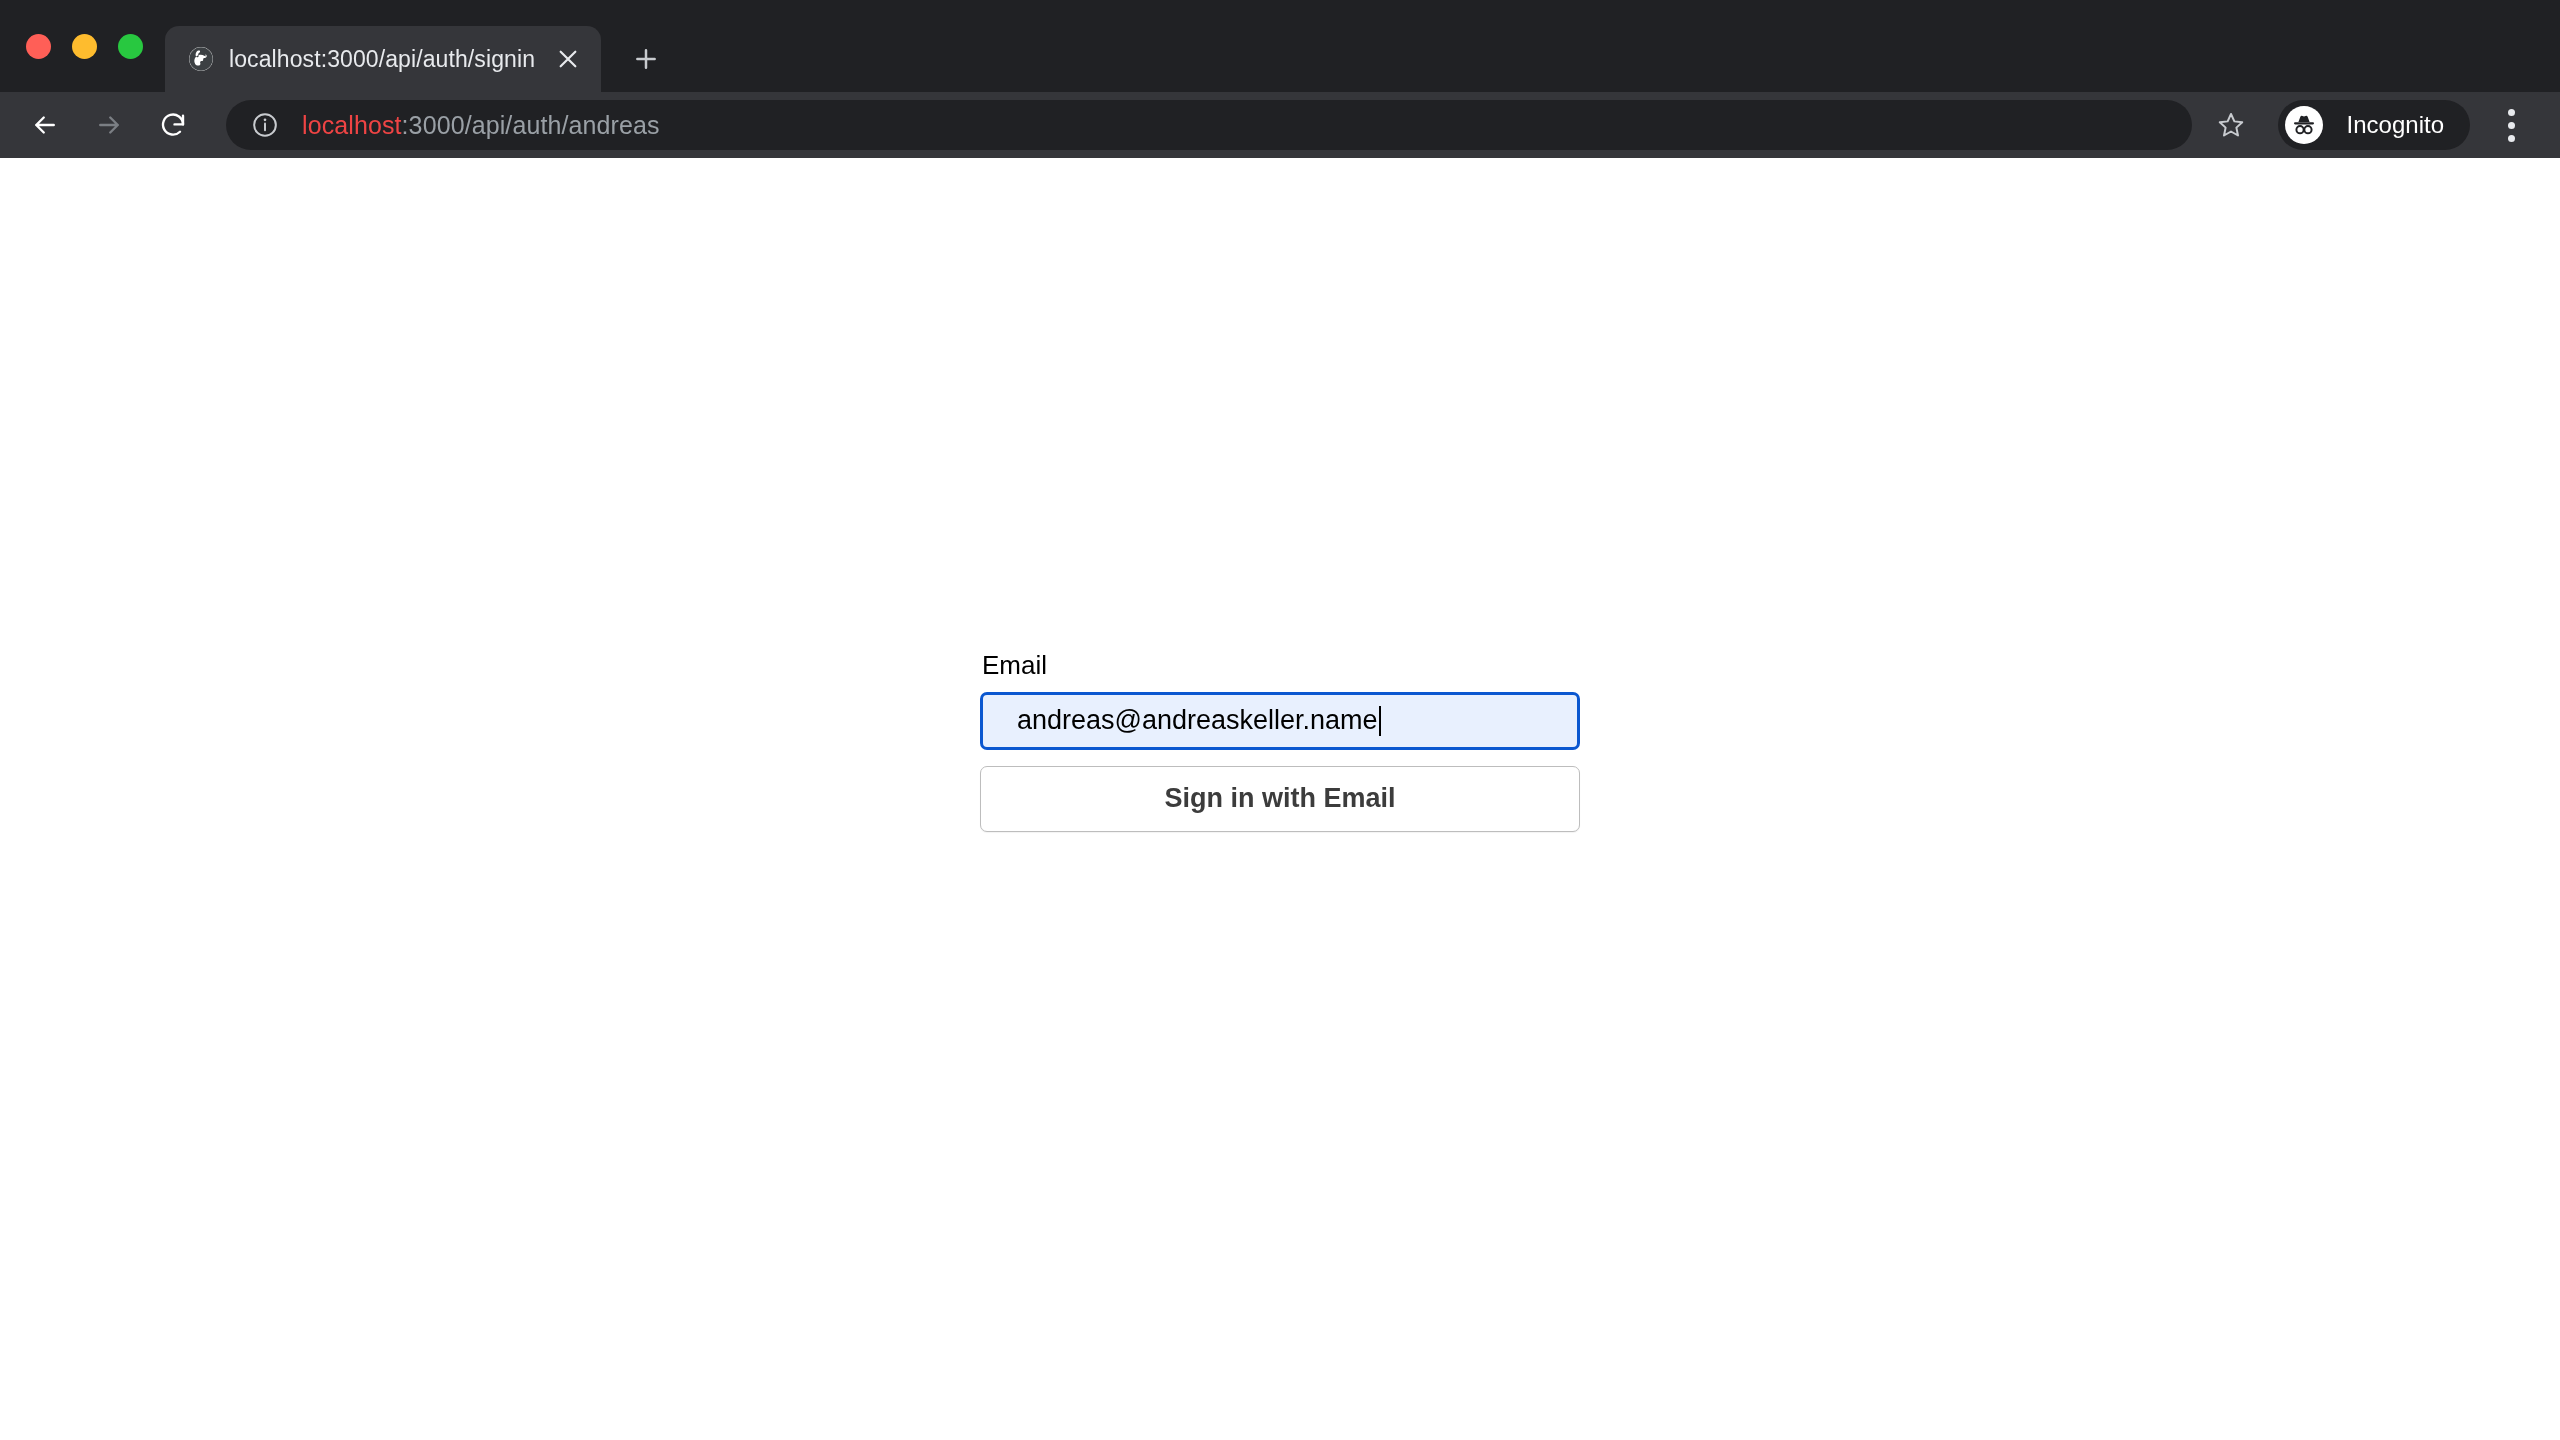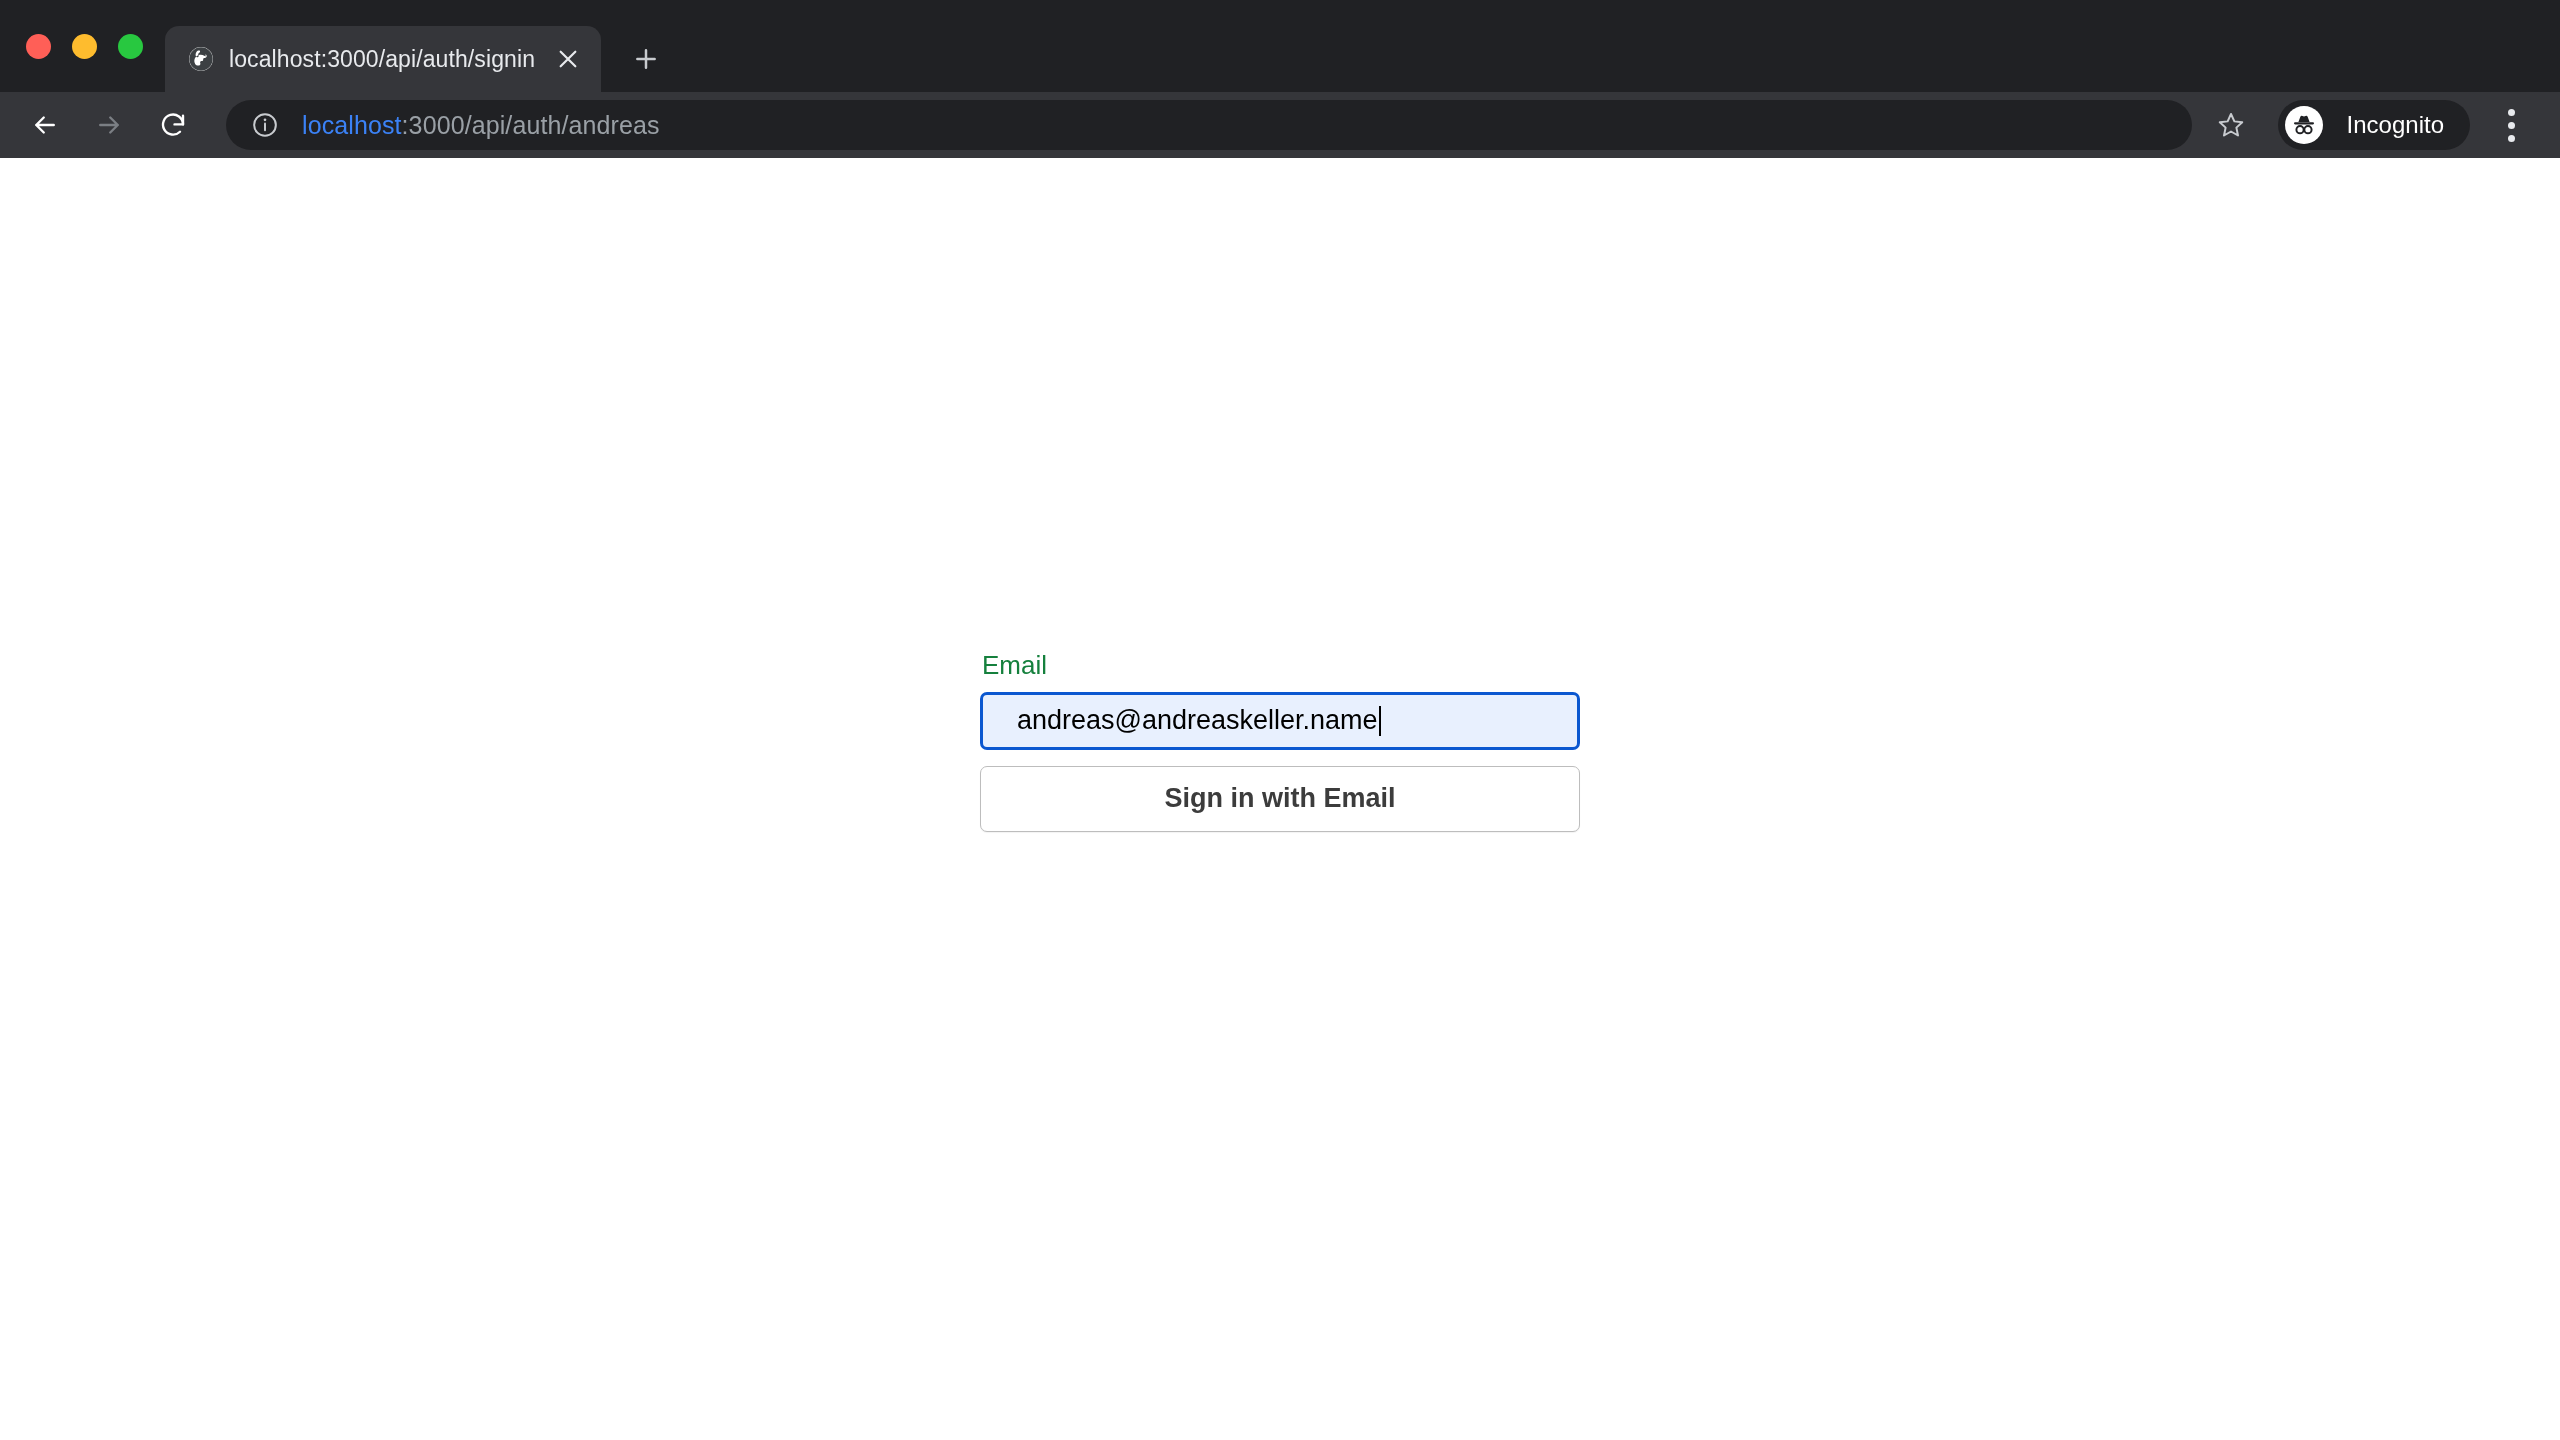--- a/index.html
+++ b/index.html
@@ -159,7 +159,7 @@
     flex: 1 1 auto;
     letter-spacing: 0.1px;
   }
-  .omnibox-url .url-host { color: #3b82f6; text-align: center; }
+  .omnibox-url .url-host { color: #ef4444; text-align: center; }
 
   .star-btn {
     width: 54px;

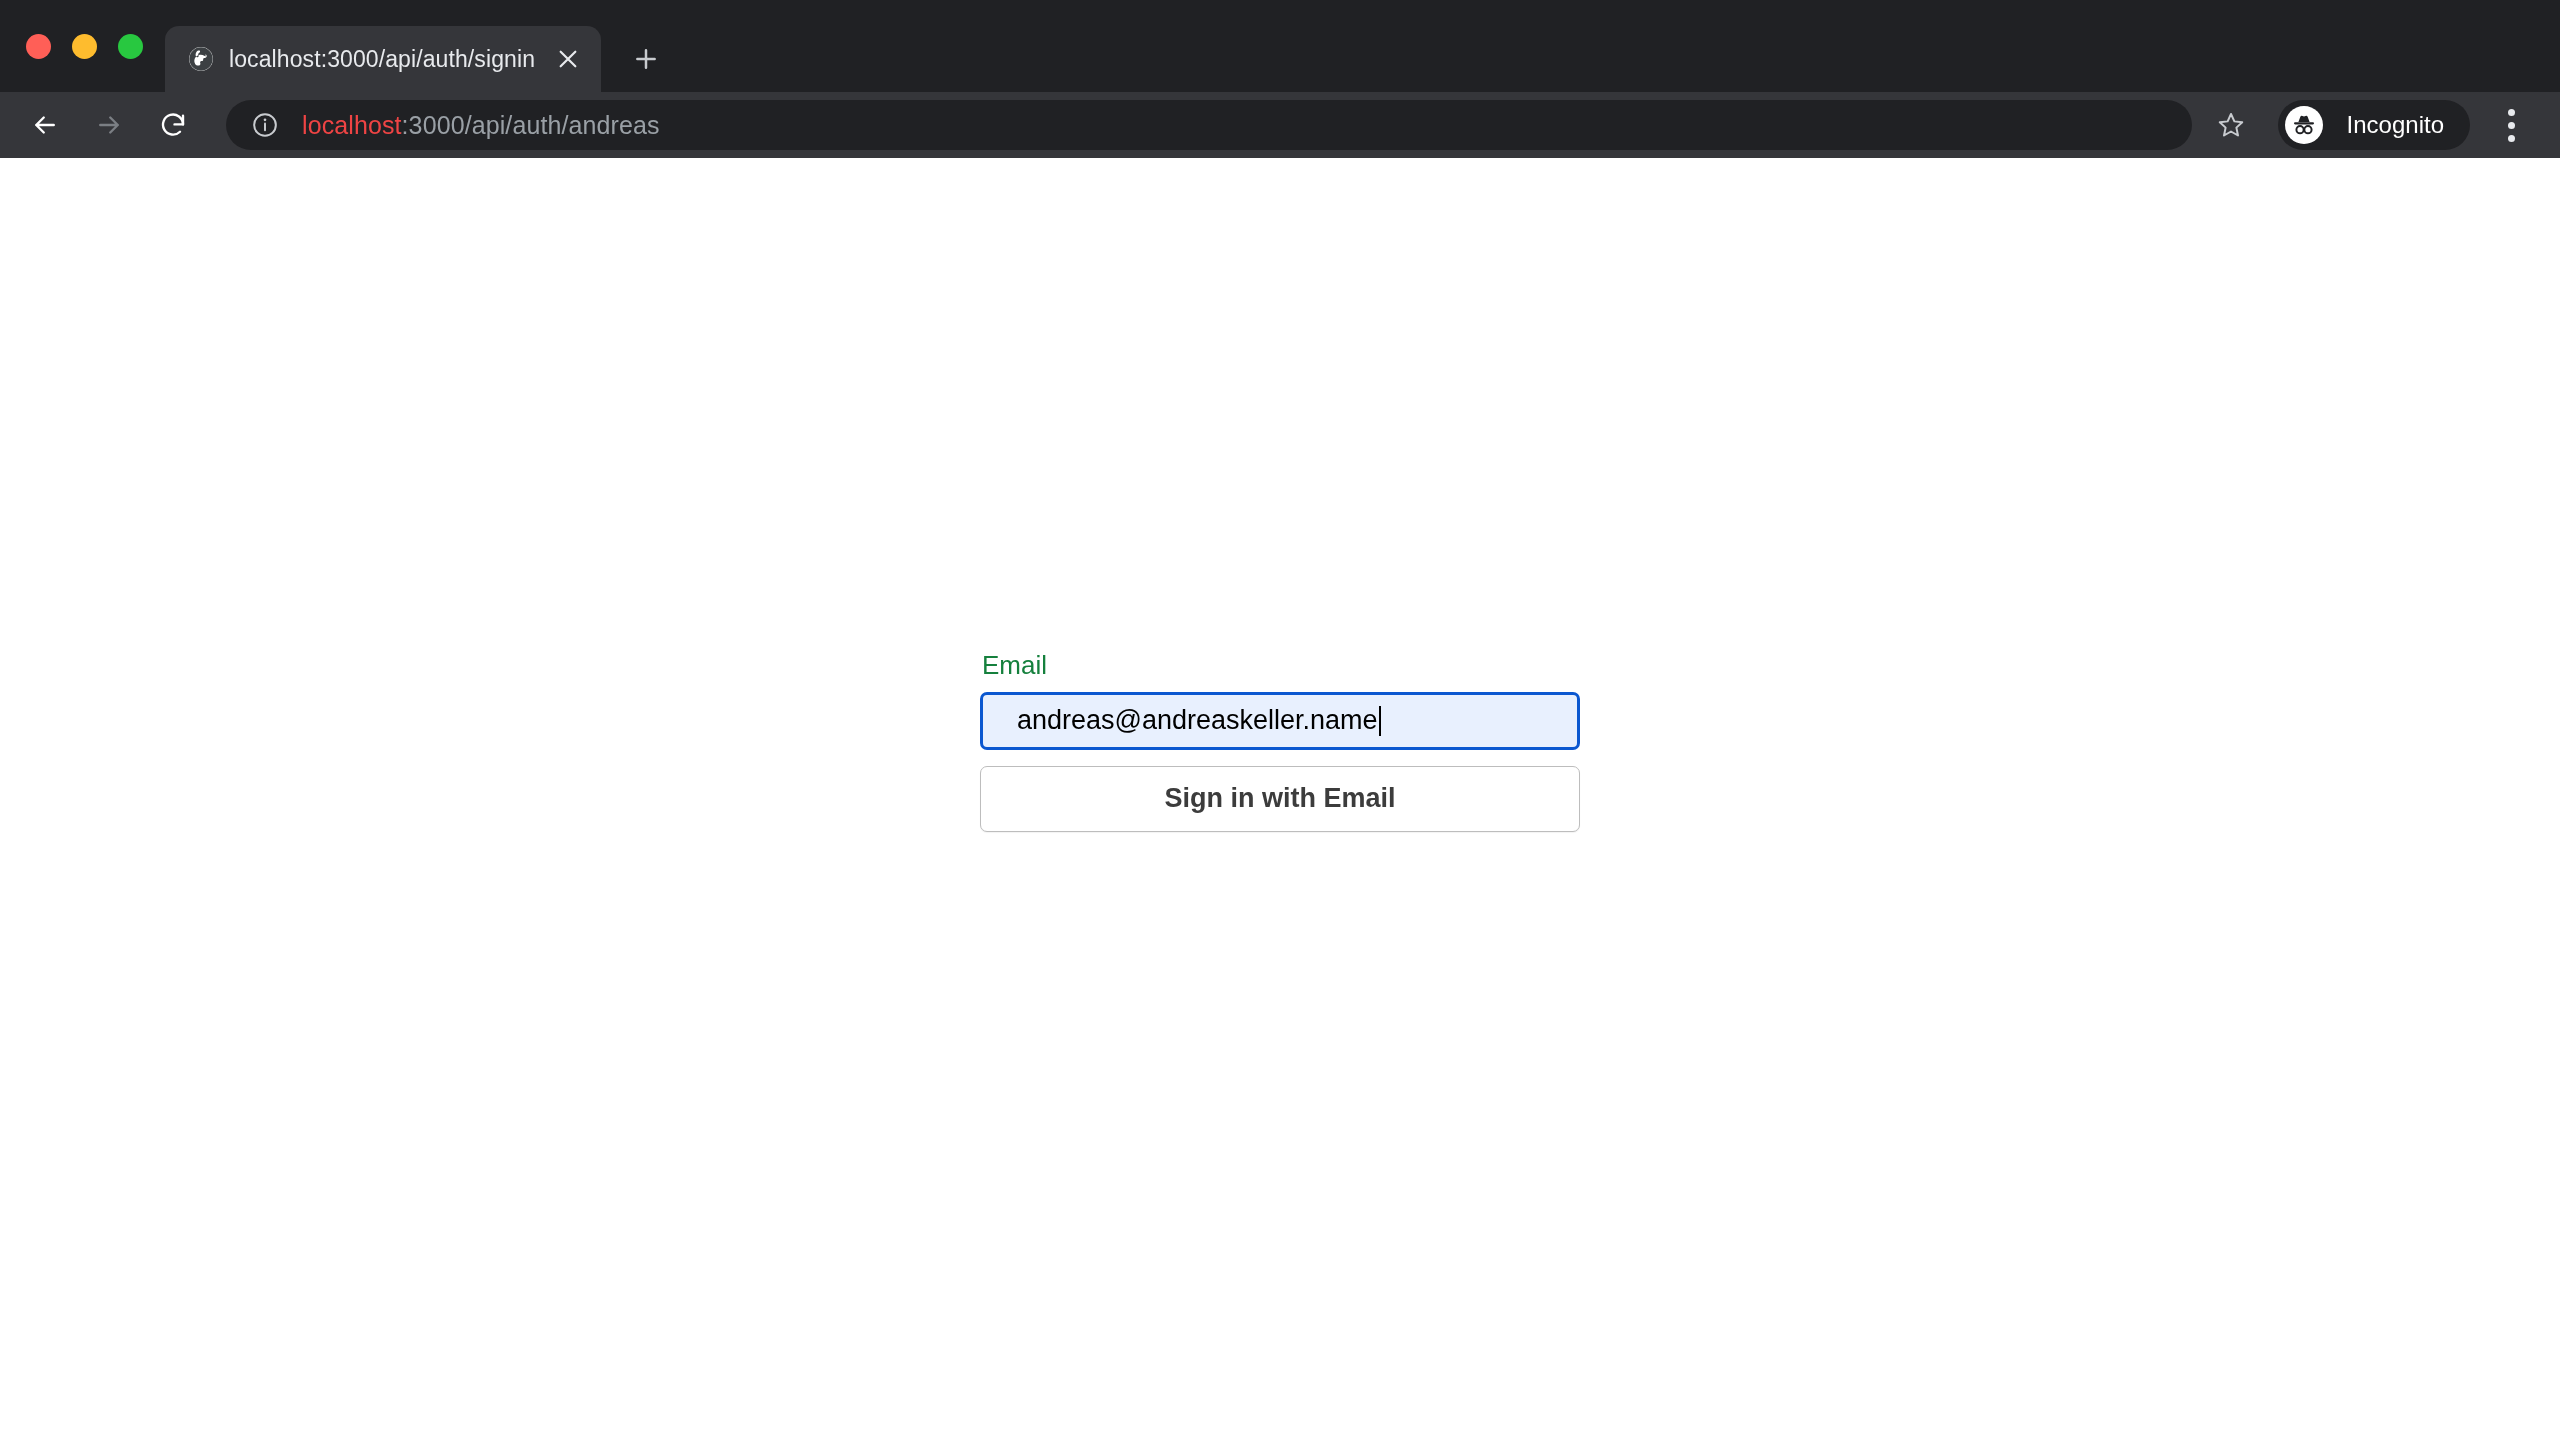--- a/index.html
+++ b/index.html
@@ -240,7 +240,7 @@
 
   .field-label {
     font-size: 26px;
-    color: #15803d;
+    color: #000000;
     margin-bottom: 10px;
     margin-left: 2px;
     line-height: 1.2;

